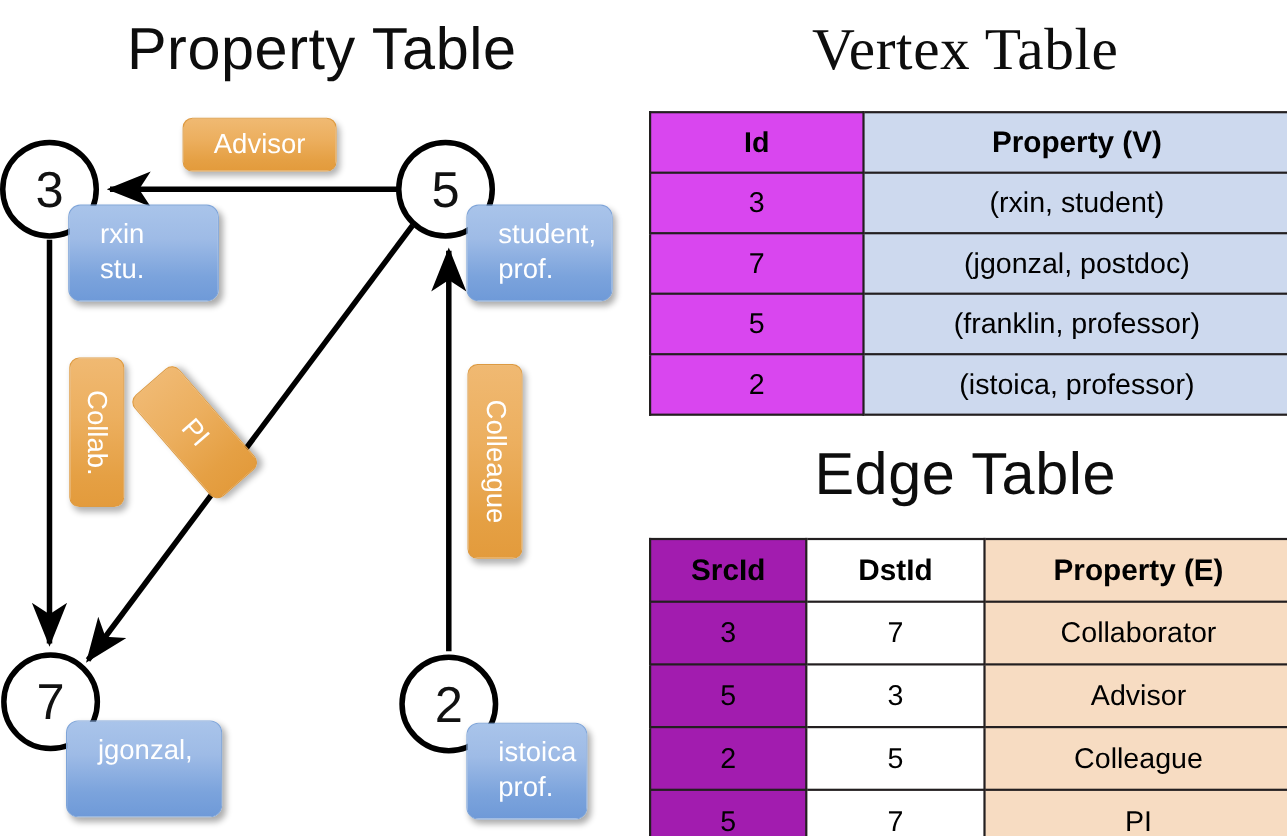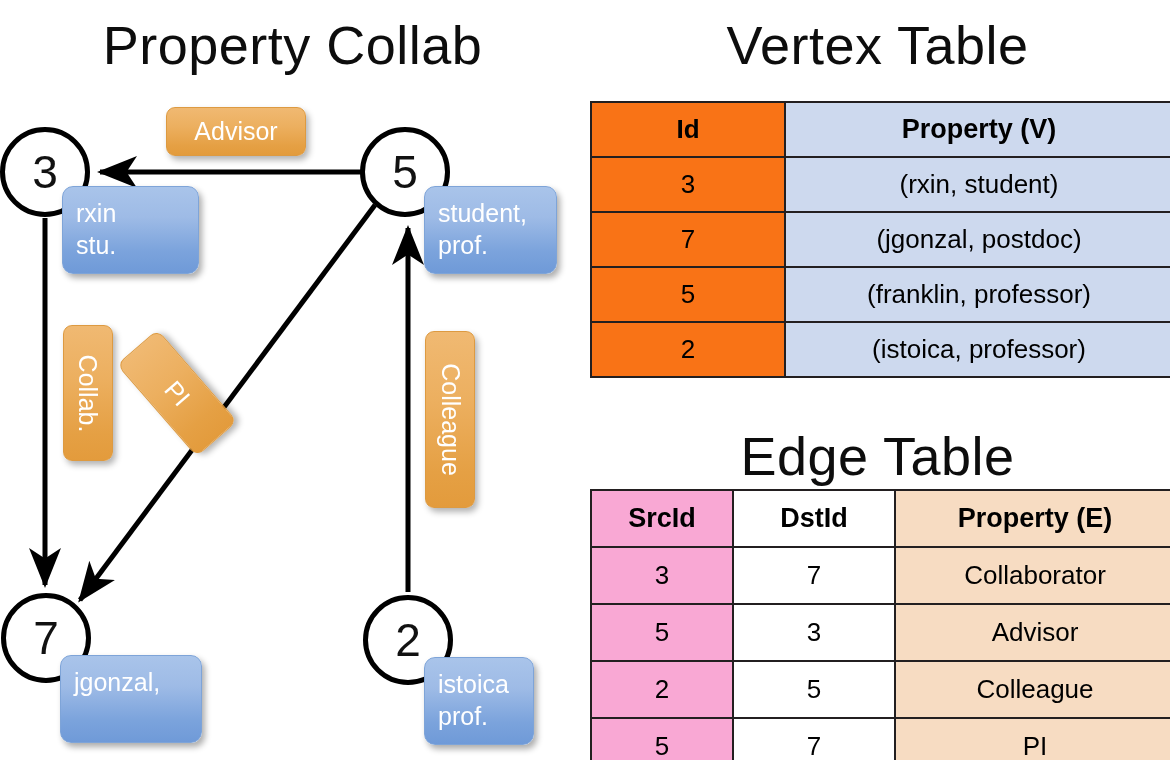--- a/index.html
+++ b/index.html
@@ -128,7 +128,7 @@
 
 <div class="panel" id="graph-canvas">
 
-  <div class="big-title" id="title-property-graph">Property Collab</div>
+  <div class="big-title" id="title-property-graph">Property Table</div>
 
   <svg id="graph-svg" viewBox="0 0 585 760">
     <defs>

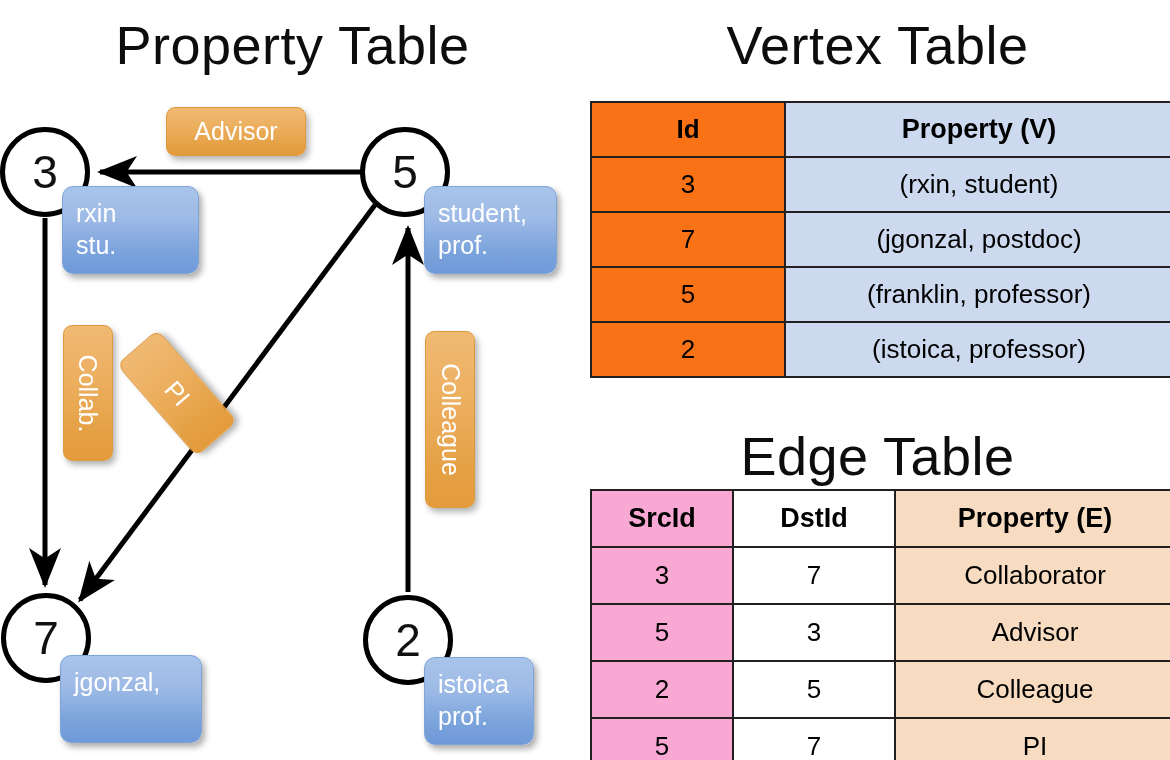--- a/index.html
+++ b/index.html
@@ -24,7 +24,7 @@
     text-align:center;
   }
   #title-property-graph{left:0;top:18px;width:585px;}
-  #title-vertex-table{left:585px;top:18px;width:585px;}
+  #title-vertex-table{left:585px;top:18px;width:585px;font-family:Liberation Serif, serif;}
   #title-edge-table{left:585px;top:404px;width:585px;margin-top:25px;}
 
   

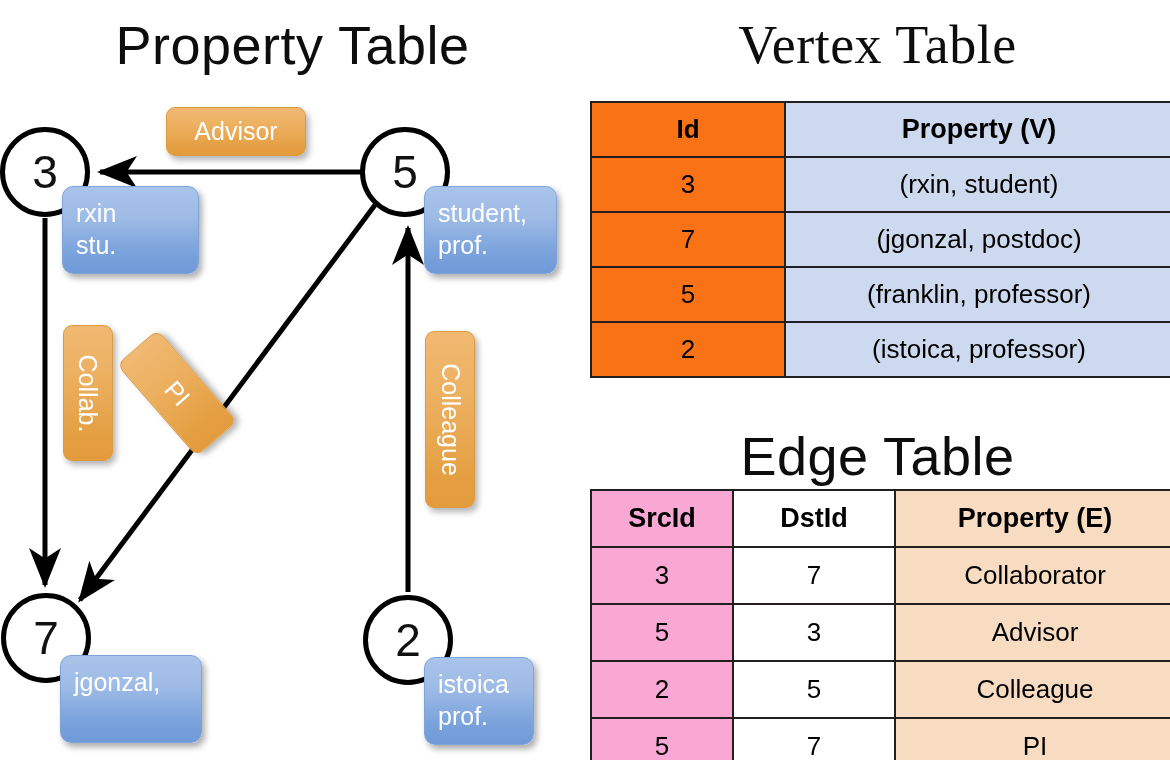--- a/index.html
+++ b/index.html
@@ -111,7 +111,7 @@
 
   #vertex-table{left:590px;top:101px;width:578px;}
   #vertex-table th,#vertex-table td{height:53px;font-size:26px;}
-  #vertex-table .col-id{width:192px;background:#f97316;}
+  #vertex-table .col-id{width:192px;background:#d946ef;}
   #vertex-table .col-prop{width:386px;background:#cdd9ee;}
   #vertex-table th.col-prop{font-size:27px;}
 

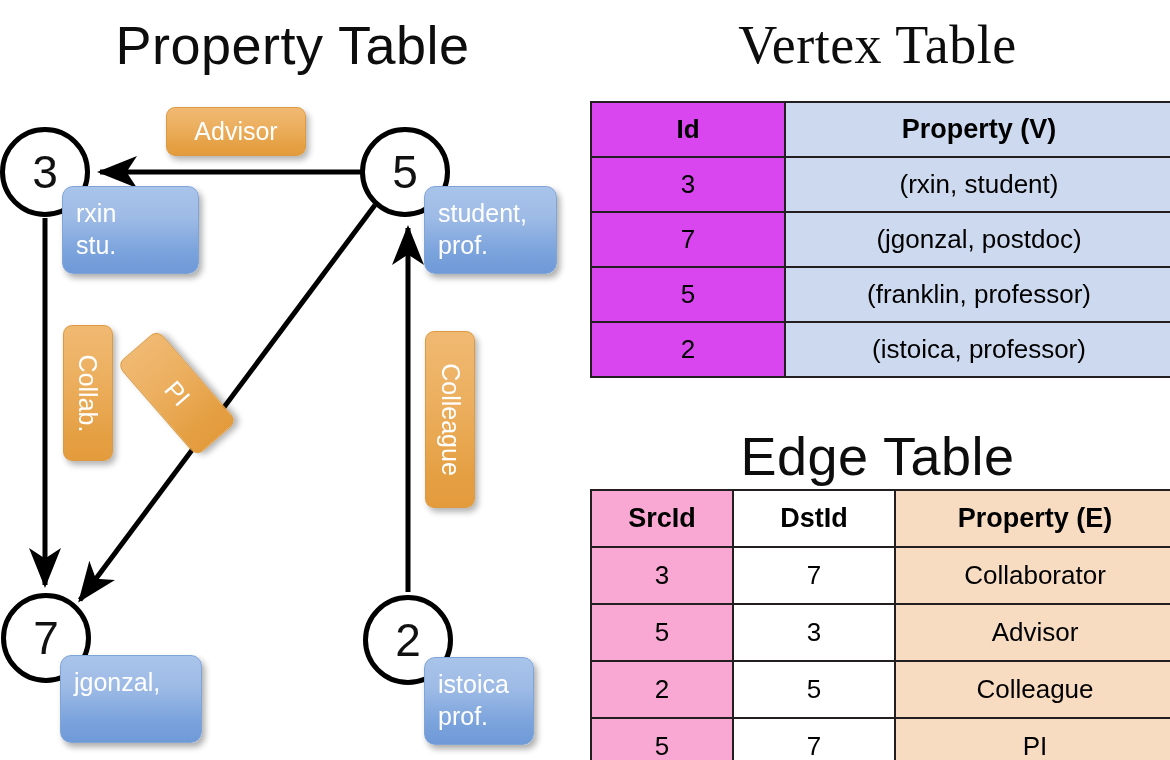--- a/index.html
+++ b/index.html
@@ -57,7 +57,7 @@
     font-weight:300;
     font-size:25px;
     line-height:1.28;
-    padding:10px 13px;
+    padding:10px 28px;
     box-sizing:border-box;
     z-index:4;
   }

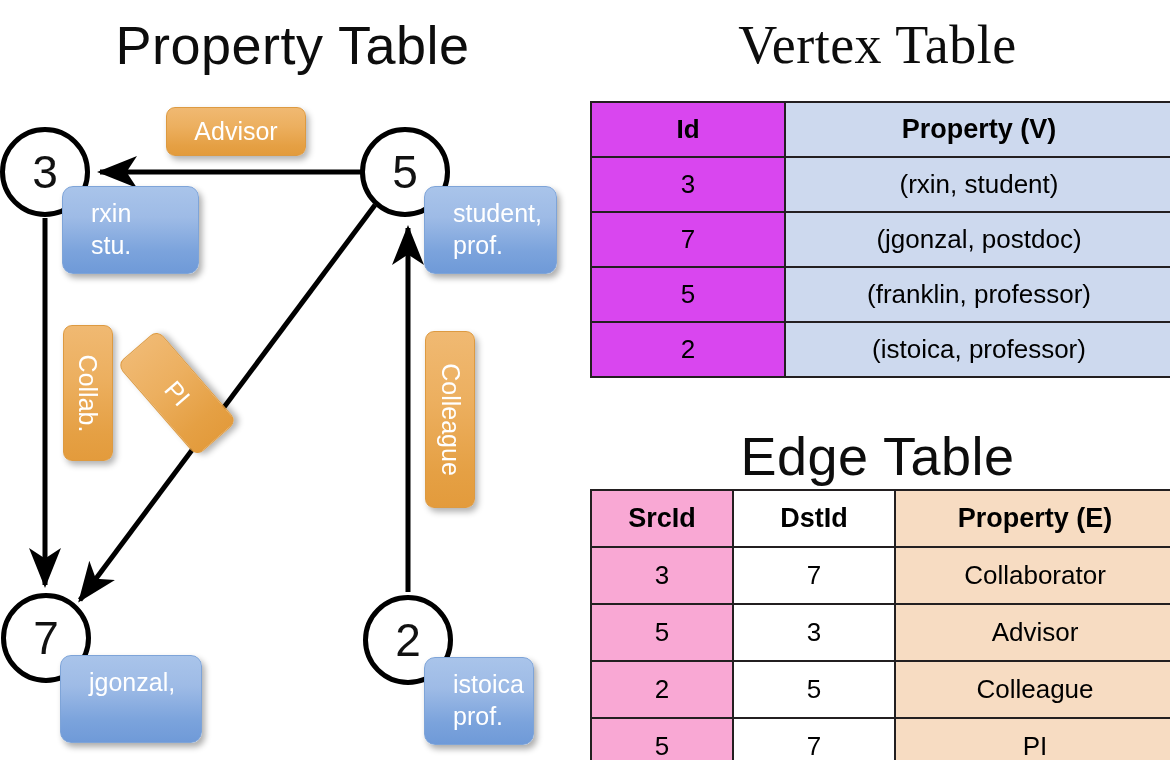--- a/index.html
+++ b/index.html
@@ -25,7 +25,7 @@
   }
   #title-property-graph{left:0;top:18px;width:585px;}
   #title-vertex-table{left:585px;top:18px;width:585px;font-family:Liberation Serif, serif;}
-  #title-edge-table{left:585px;top:404px;width:585px;margin-top:25px;}
+  #title-edge-table{left:585px;top:404px;width:585px;}
 
   
   #graph-canvas{left:0;top:0;width:585px;height:760px;}

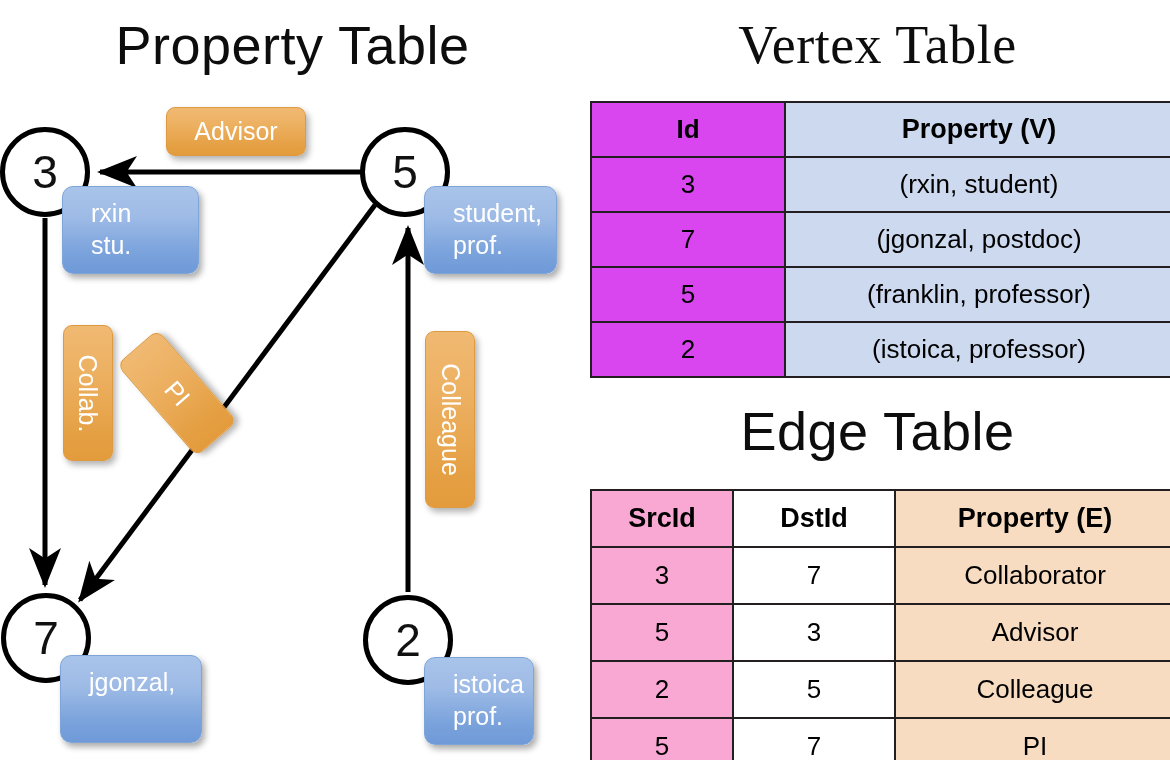--- a/index.html
+++ b/index.html
@@ -117,7 +117,7 @@
 
   #edge-table{left:590px;top:489px;width:578px;}
   #edge-table th,#edge-table td{height:55px;font-size:26px;}
-  #edge-table .col-src{width:140px;background:#f9a8d4;}
+  #edge-table .col-src{width:140px;background:#a21caf;}
   #edge-table .col-dst{width:160px;background:#ffffff;}
   #edge-table .col-eprop{width:278px;background:#f7dcc2;}
   #edge-table th.col-eprop{font-size:27px;}

